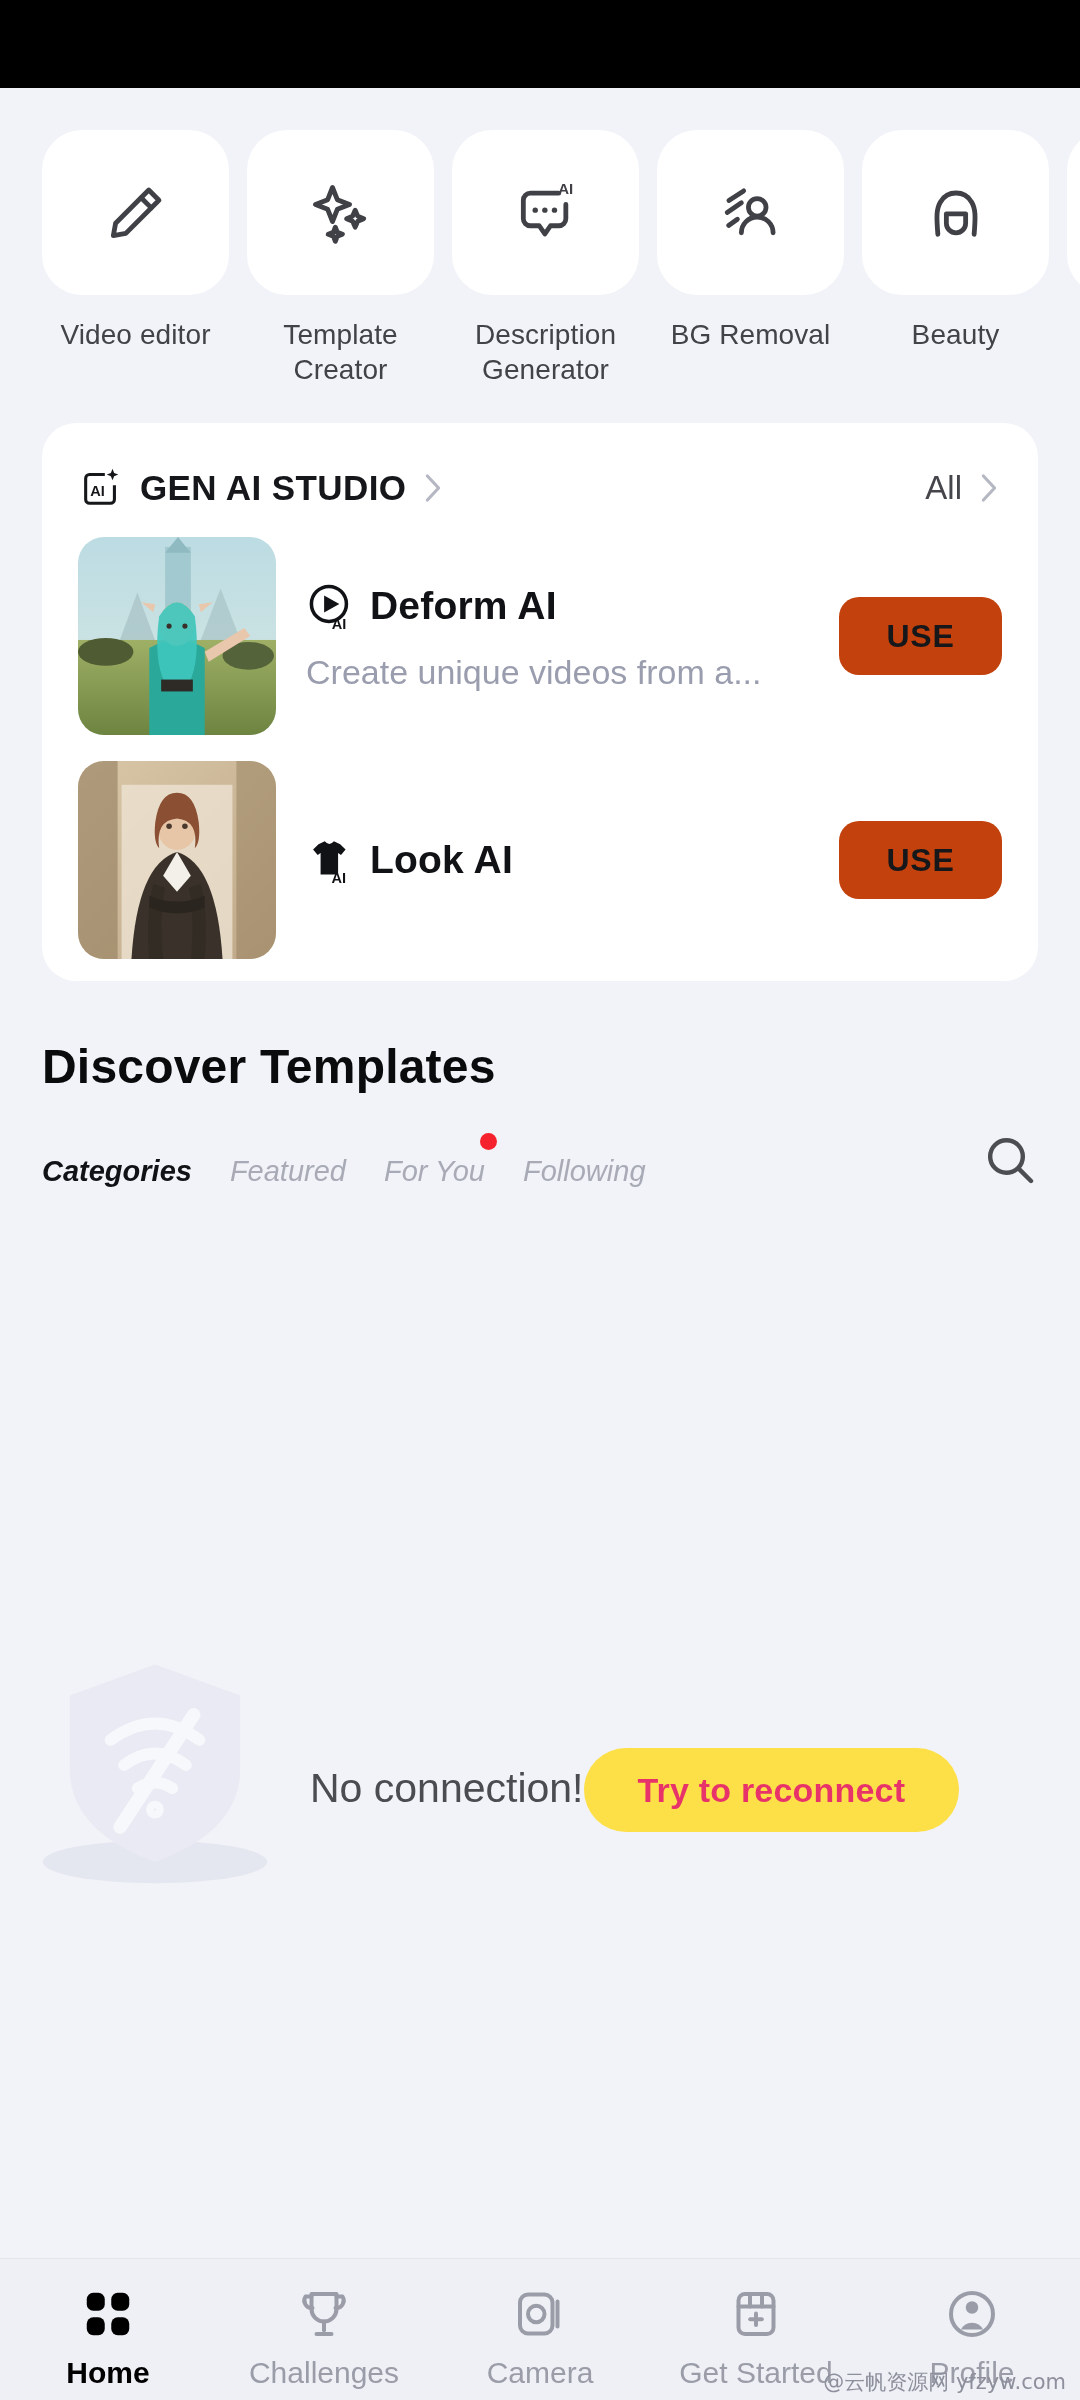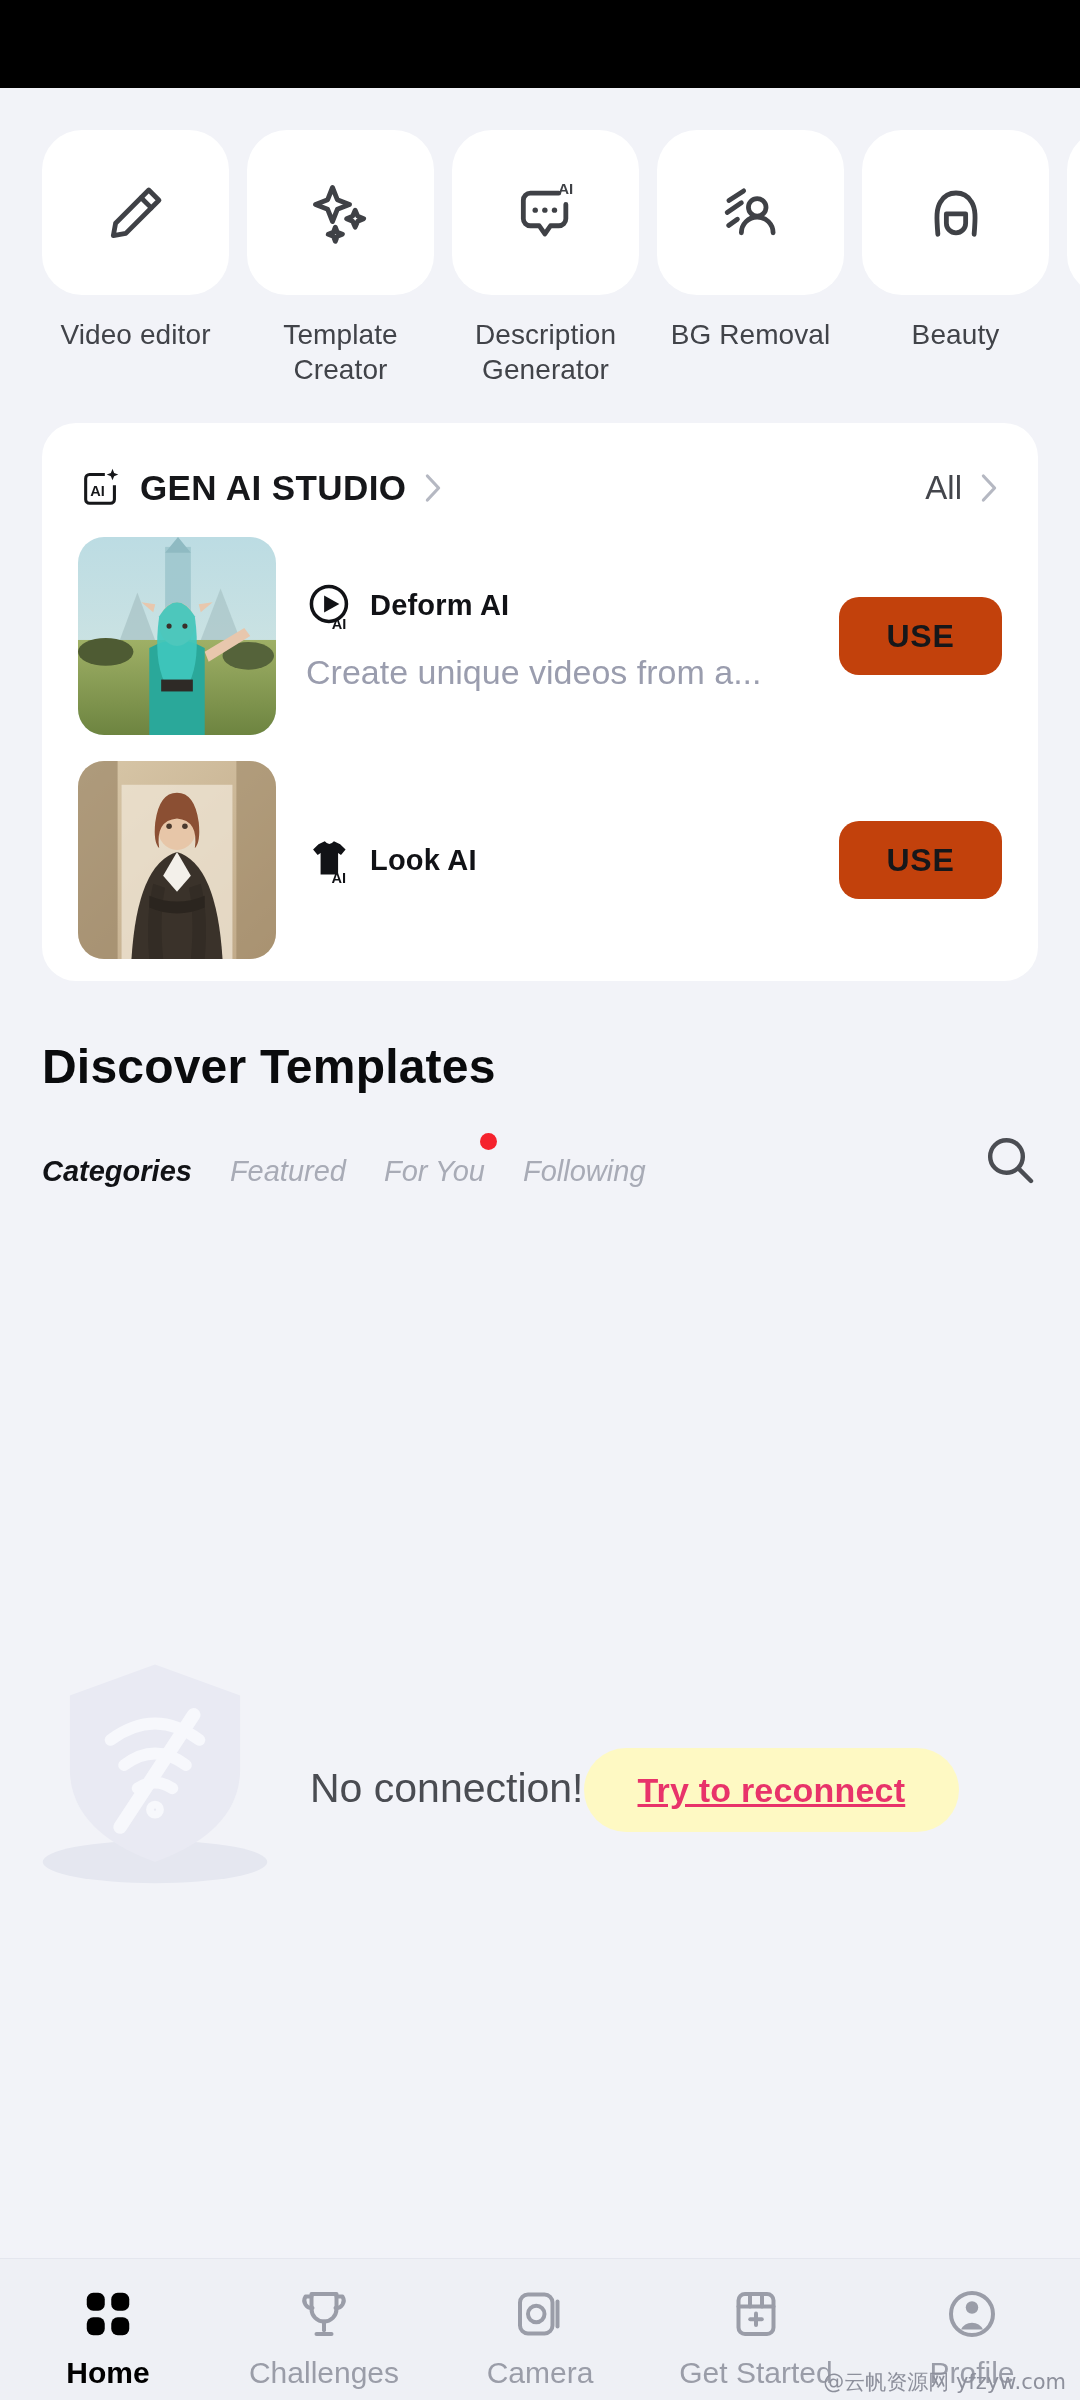--- a/index.html
+++ b/index.html
@@ -44,7 +44,7 @@
   .ai-mid { flex:1 1 auto; padding-left:30px; min-width:0; }
   .ai-name-line { display:flex; align-items:center; }
   .ai-name-ico { width:50px; height:50px; flex:0 0 50px; margin-right:14px; }
-  .ai-name { font-size:29px; font-weight:bold; color:#111216; letter-spacing:.2px; }
+  .ai-name { font-size:39px; font-weight:bold; color:#111216; letter-spacing:.2px; }
   .ai-desc {
     margin-top:22px; font-size:34px; color:#9a9dae;
     white-space:nowrap; overflow:hidden; text-overflow:ellipsis; max-width:500px;

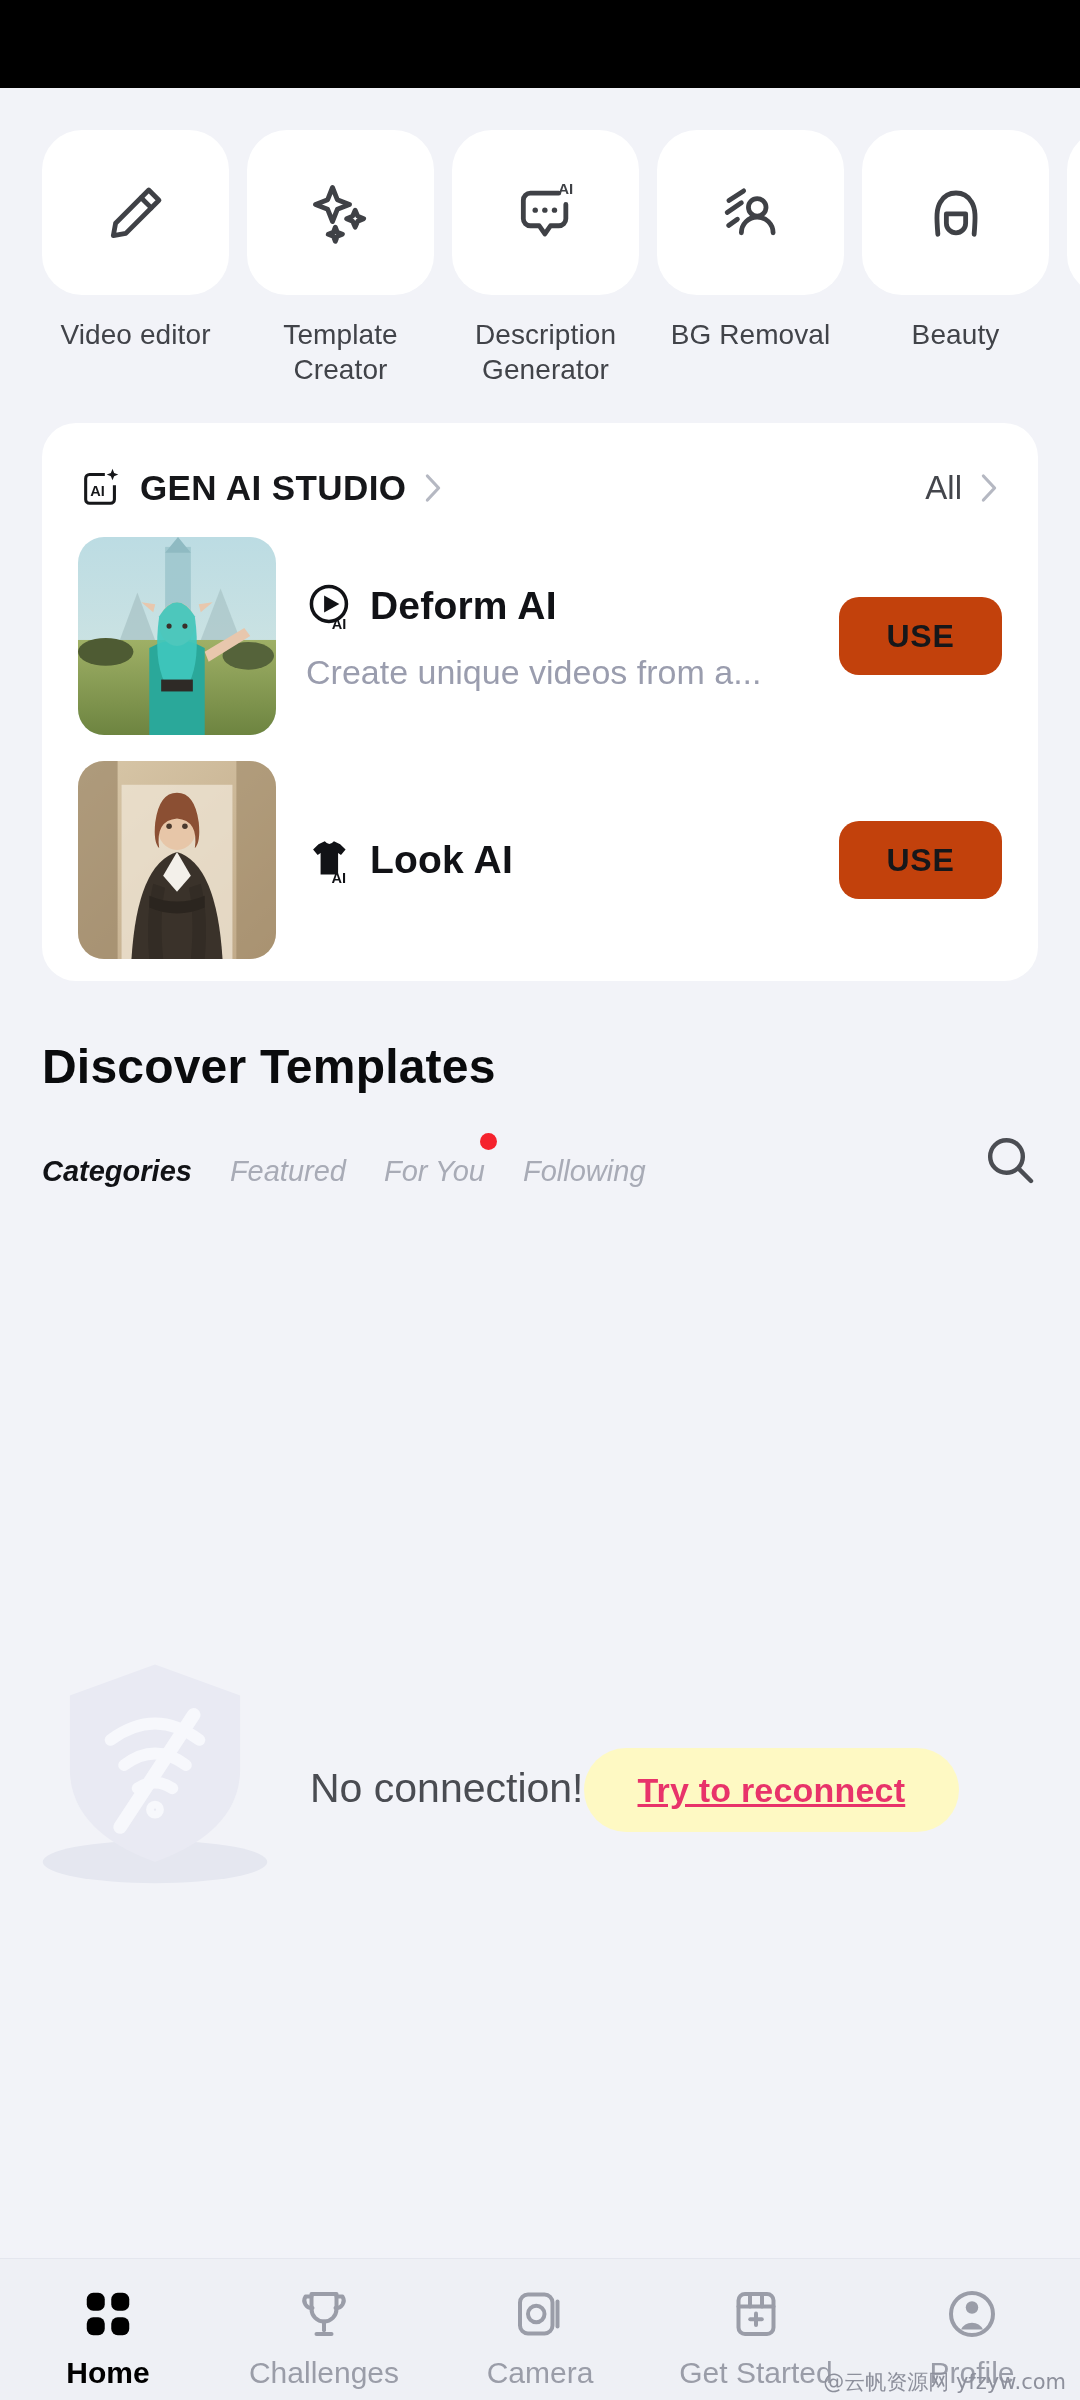--- a/index.html
+++ b/index.html
@@ -70,9 +70,9 @@
   .empty-msg { margin-top:38px; font-size:41px; color:#4a4c52; }
   .reconnect-btn {
     margin-top:42px; height:84px; padding:0 54px; border-radius:42px;
-    background:#fef9c3; color:#e8336a; font-size:34px; font-weight:bold;
+    background:#fde047; color:#e8336a; font-size:34px; font-weight:bold;
     display:flex; align-items:center; justify-content:center;
-    border:none; font-family:inherit; letter-spacing:.2px;text-decoration:underline;
+    border:none; font-family:inherit; letter-spacing:.2px;
   }
 
   

